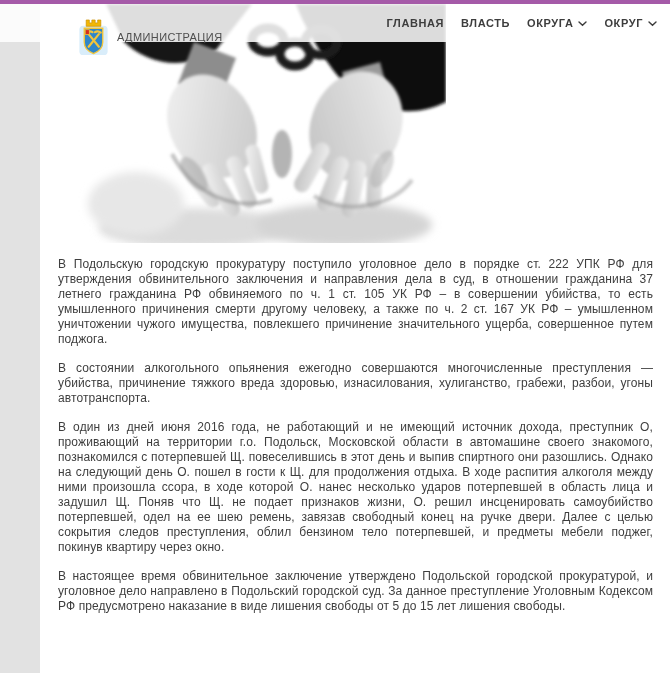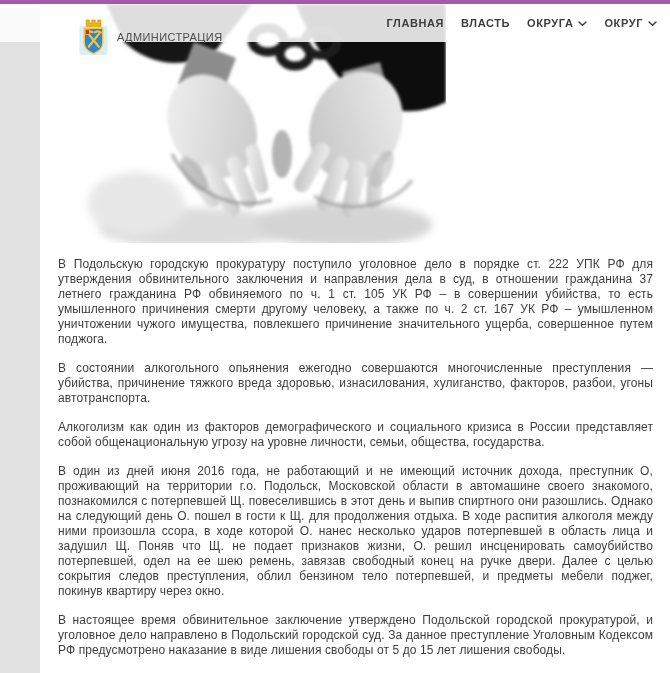--- a/index.html
+++ b/index.html
@@ -106,7 +106,7 @@
 
     <div class="text" style="color: rgb(62, 62, 62);">
       <p>В Подольскую городскую прокуратуру поступило уголовное дело в порядке ст. 222 УПК РФ для утверждения обвинительного заключения и направления дела в суд, в отношении гражданина 37 летнего гражданина РФ обвиняемого по ч. 1 ст. 105 УК РФ – в совершении убийства, то есть умышленного причинения смерти другому человеку, а также по ч. 2 ст. 167 УК РФ – умышленном уничтожении чужого имущества, повлекшего причинение значительного ущерба, совершенное путем поджога.</p>
-      <p>В состоянии алкогольного опьянения ежегодно совершаются многочисленные преступления — убийства, причинение тяжкого вреда здоровью, изнасилования, хулиганство, факторов, разбои, угоны автотранспорта.</p>
+      <p>В состоянии алкогольного опьянения ежегодно совершаются многочисленные преступления — убийства, причинение тяжкого вреда здоровью, изнасилования, хулиганство, грабежи, разбои, угоны автотранспорта.</p>
       <p>Алкоголизм как один из факторов демографического и социального кризиса в России представляет собой общенациональную угрозу на уровне личности, семьи, общества, государства.</p>
       <p>В один из дней июня 2016 года, не работающий и не имеющий источник дохода, преступник О, проживающий на территории г.о. Подольск, Московской области в автомашине своего знакомого, познакомился с потерпевшей Щ. повеселившись в этот день и выпив спиртного они разошлись. Однако на следующий день О. пошел в гости к Щ. для продолжения отдыха. В ходе распития алкоголя между ними произошла ссора, в ходе которой О. нанес несколько ударов потерпевшей в область лица и задушил Щ. Поняв что Щ. не подает признаков жизни, О. решил инсценировать самоубийство потерпевшей, одел на ее шею ремень, завязав свободный конец на ручке двери. Далее с целью сокрытия следов преступления, облил бензином тело потерпевшей, и предметы мебели поджег, покинув квартиру через окно.</p>
       <p>В настоящее время обвинительное заключение утверждено Подольской городской прокуратурой, и уголовное дело направлено в Подольский городской суд. За данное преступление Уголовным Кодексом РФ предусмотрено наказание в виде лишения свободы от 5 до 15 лет лишения свободы.</p>

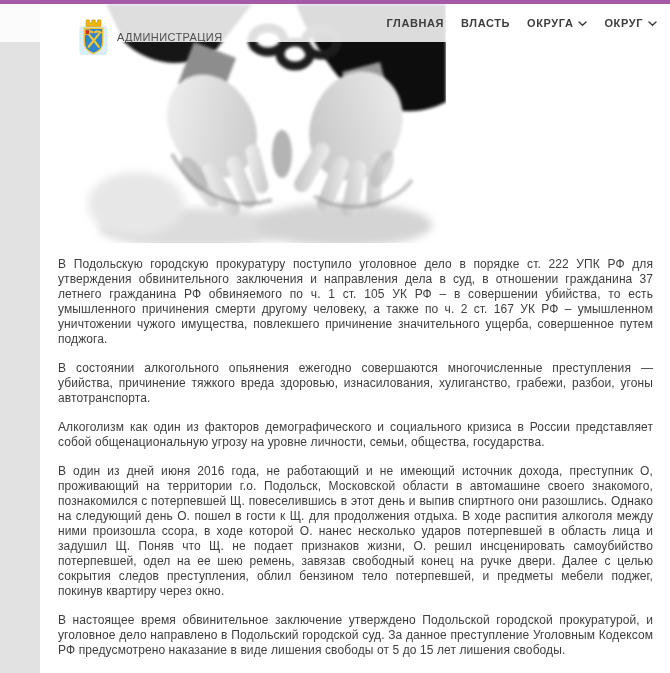--- a/index.html
+++ b/index.html
@@ -107,7 +107,6 @@
     <div class="text" style="color: rgb(62, 62, 62);">
       <p>В Подольскую городскую прокуратуру поступило уголовное дело в порядке ст. 222 УПК РФ для утверждения обвинительного заключения и направления дела в суд, в отношении гражданина 37 летнего гражданина РФ обвиняемого по ч. 1 ст. 105 УК РФ – в совершении убийства, то есть умышленного причинения смерти другому человеку, а также по ч. 2 ст. 167 УК РФ – умышленном уничтожении чужого имущества, повлекшего причинение значительного ущерба, совершенное путем поджога.</p>
       <p>В состоянии алкогольного опьянения ежегодно совершаются многочисленные преступления — убийства, причинение тяжкого вреда здоровью, изнасилования, хулиганство, грабежи, разбои, угоны автотранспорта.</p>
-      <p>Алкоголизм как один из факторов демографического и социального кризиса в России представляет собой общенациональную угрозу на уровне личности, семьи, общества, государства.</p>
       <p>В один из дней июня 2016 года, не работающий и не имеющий источник дохода, преступник О, проживающий на территории г.о. Подольск, Московской области в автомашине своего знакомого, познакомился с потерпевшей Щ. повеселившись в этот день и выпив спиртного они разошлись. Однако на следующий день О. пошел в гости к Щ. для продолжения отдыха. В ходе распития алкоголя между ними произошла ссора, в ходе которой О. нанес несколько ударов потерпевшей в область лица и задушил Щ. Поняв что Щ. не подает признаков жизни, О. решил инсценировать самоубийство потерпевшей, одел на ее шею ремень, завязав свободный конец на ручке двери. Далее с целью сокрытия следов преступления, облил бензином тело потерпевшей, и предметы мебели поджег, покинув квартиру через окно.</p>
       <p>В настоящее время обвинительное заключение утверждено Подольской городской прокуратурой, и уголовное дело направлено в Подольский городской суд. За данное преступление Уголовным Кодексом РФ предусмотрено наказание в виде лишения свободы от 5 до 15 лет лишения свободы.</p>
 

